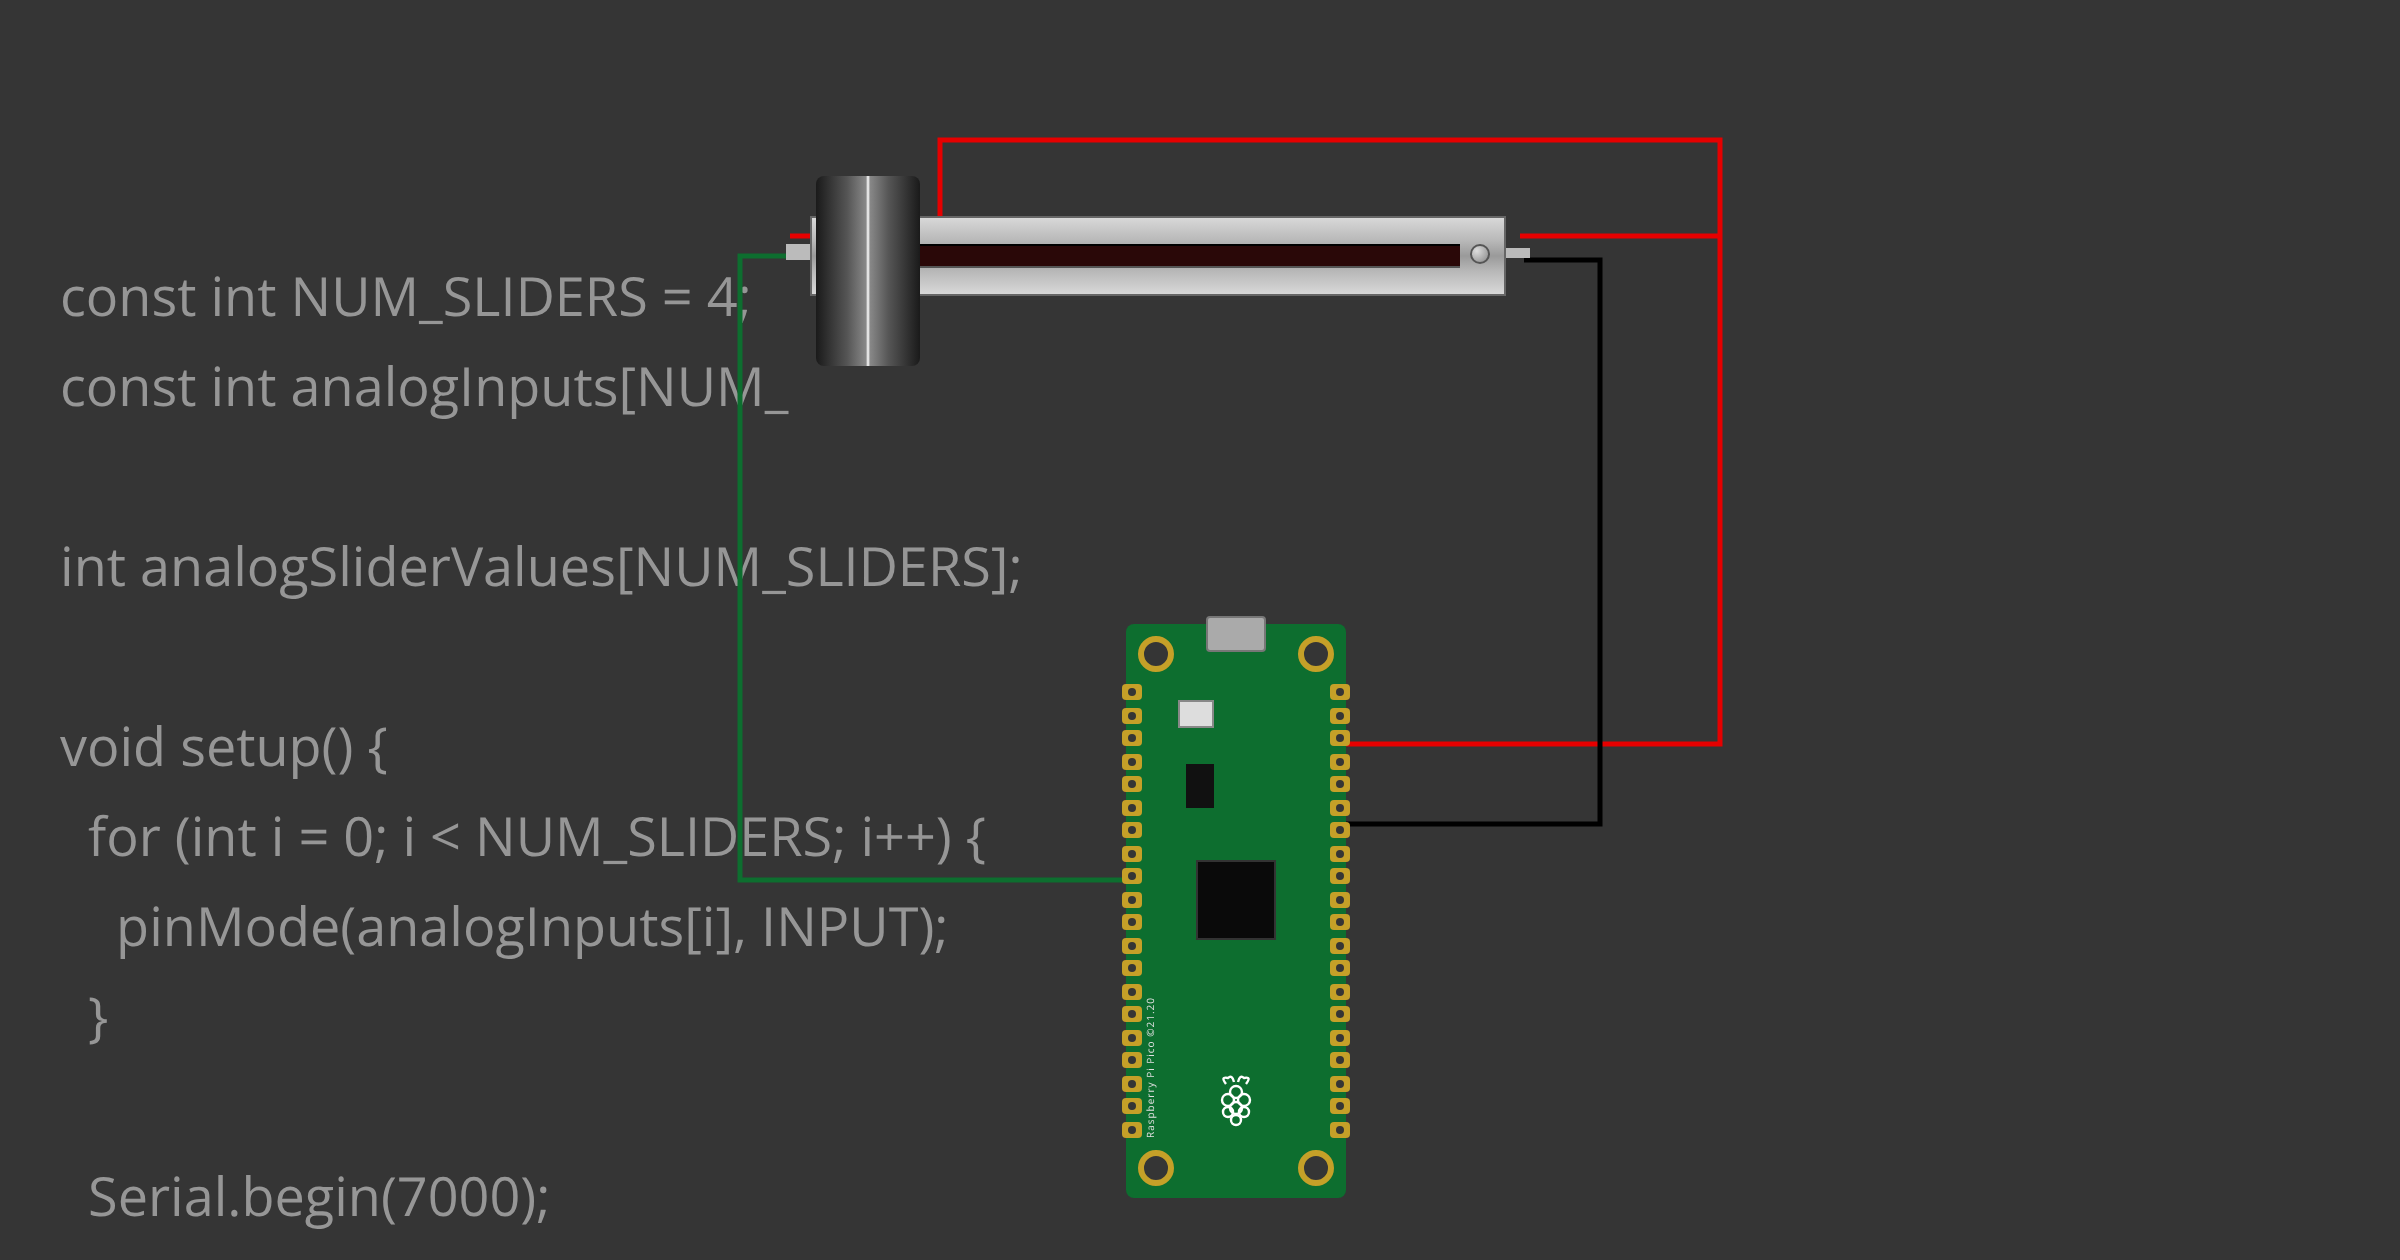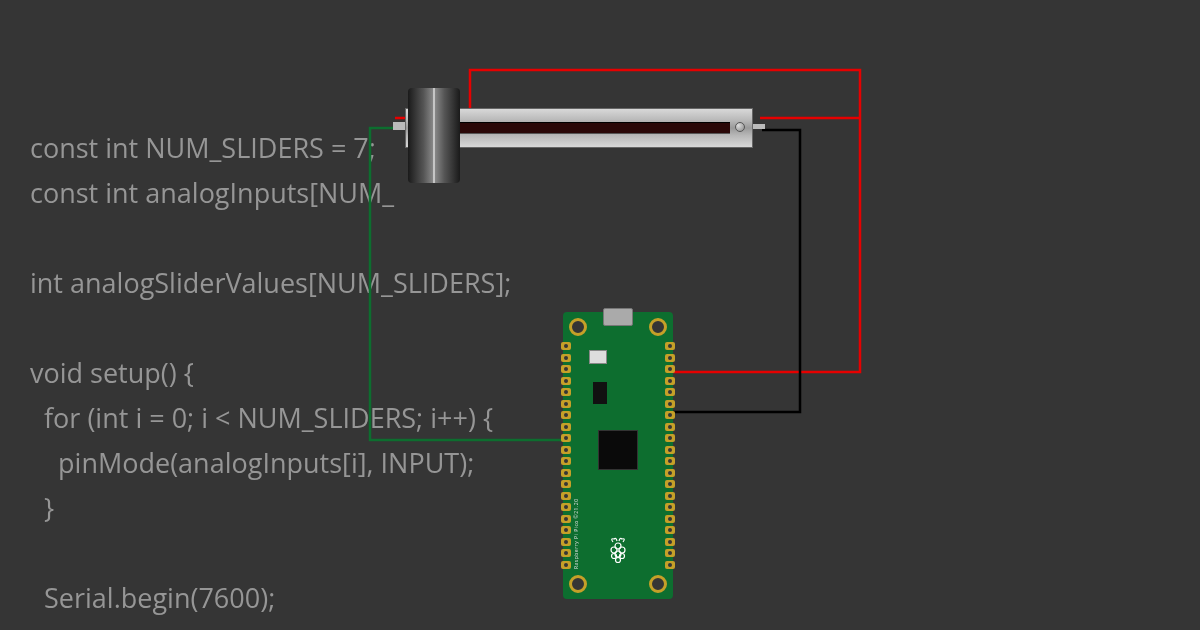--- a/index.html
+++ b/index.html
@@ -212,7 +212,7 @@
 <body>
 
 <div class="code-area">
-<span>const int NUM_SLIDERS = 7;</span>
+<span>const int NUM_SLIDERS = 4;</span>
 <span>const int analogInputs[NUM_</span>
 <span></span>
 <span>int analogSliderValues[NUM_SLIDERS];</span>

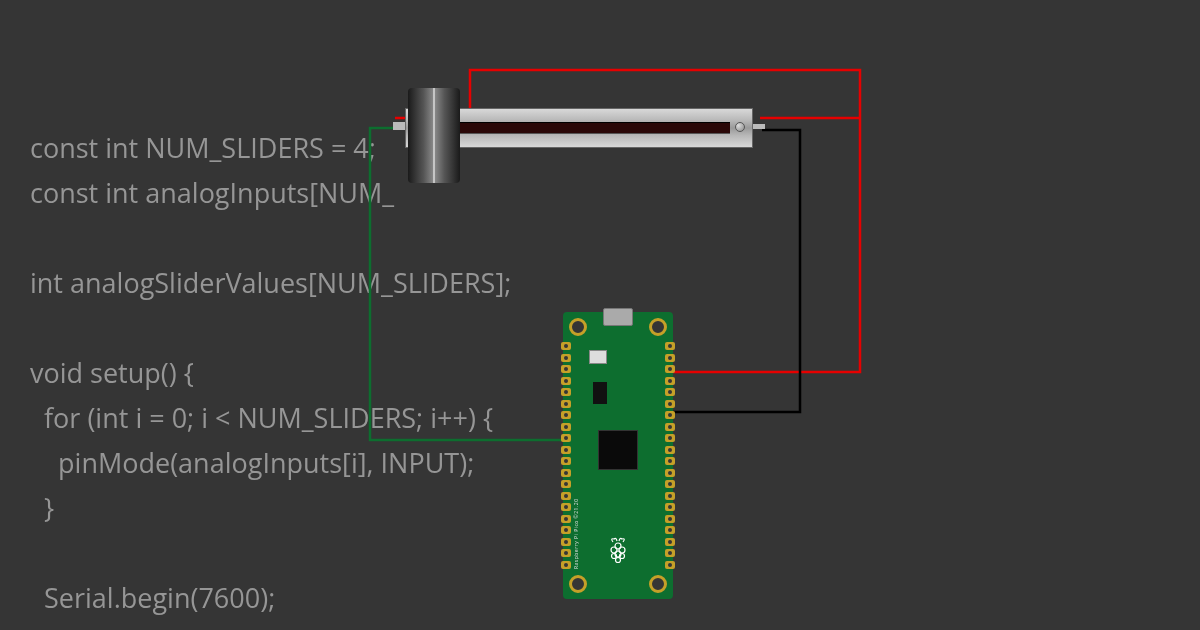--- a/index.html
+++ b/index.html
@@ -222,7 +222,7 @@
 <span>    pinMode(analogInputs[i], INPUT);</span>
 <span>  }</span>
 <span></span>
-<span>  Serial.begin(7600);</span>
+<span>  Serial.begin(7000);</span>
 <span>}</span>
 </div>
 

